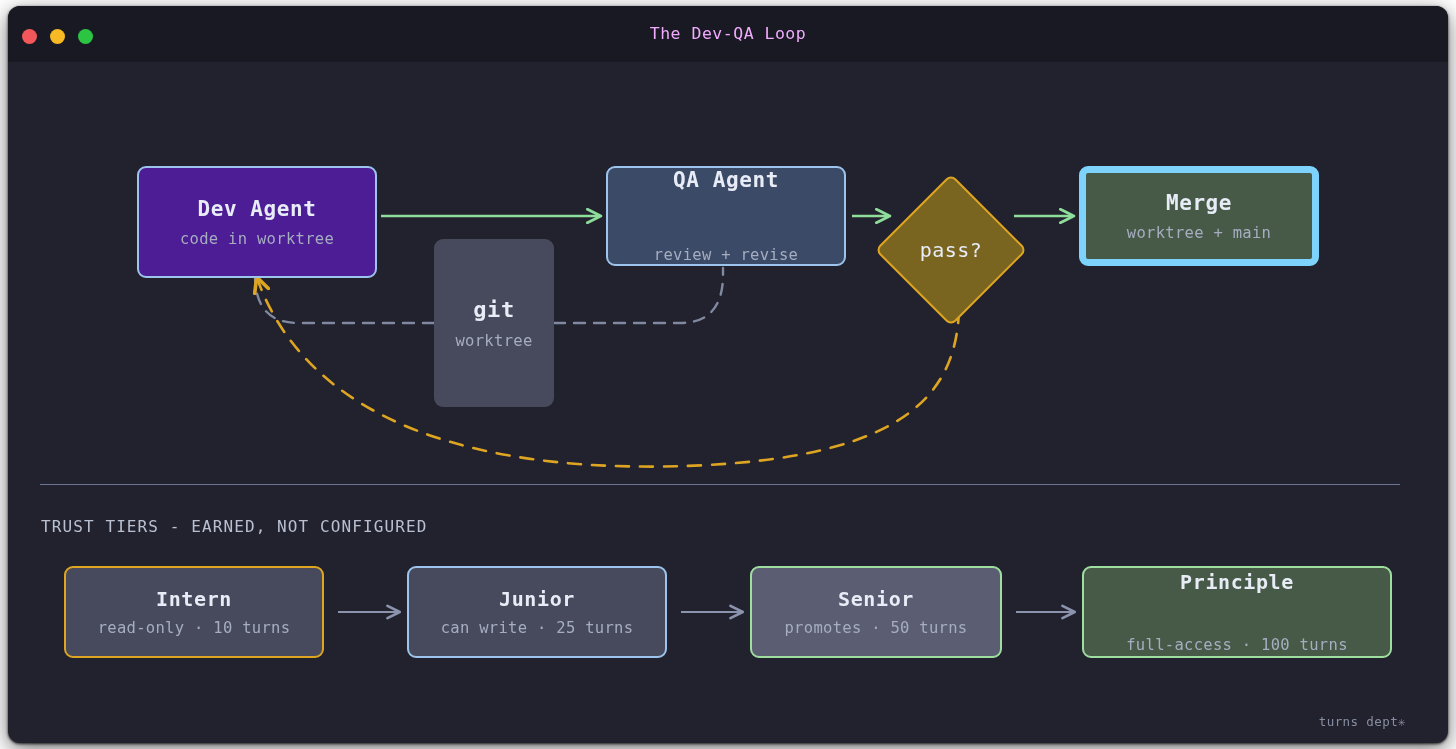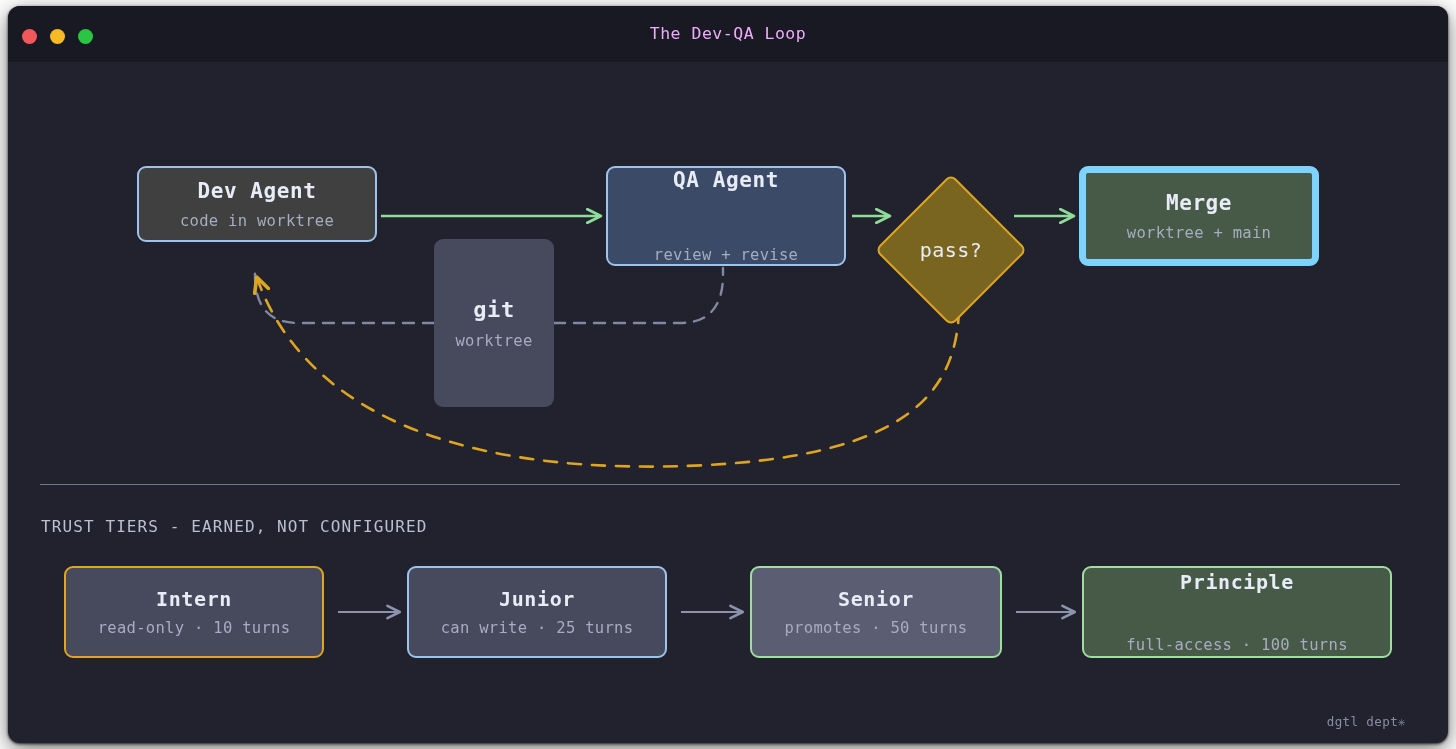--- a/index.html
+++ b/index.html
@@ -98,8 +98,8 @@
 
   
   #node-dev {
-    left: 129px; top: 104px; width: 240px; height: 76px;
-    background: #404040;
+    left: 129px; top: 104px; width: 240px; height: 112px;
+    background: #4c1d95;
     border: 2px solid #9cc4ec;
   }
   #node-qa {

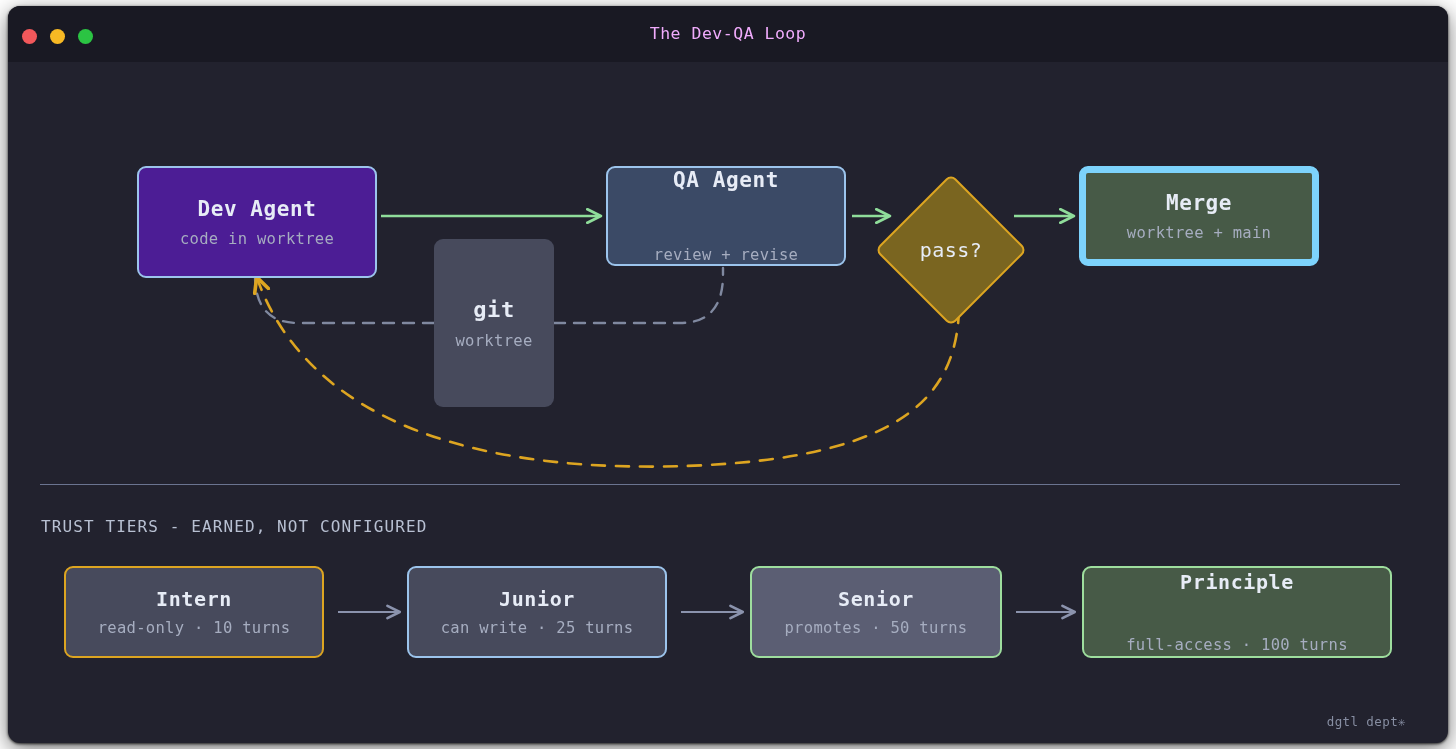--- a/index.html
+++ b/index.html
@@ -291,7 +291,7 @@
       <div class="t-sub">full-access · 100 turns</div>
     </div>
 
-    <div id="watermark">dgtl dept✳</div>
+    <div id="watermark">turns dept✳</div>
   </div>
 </div>
 

